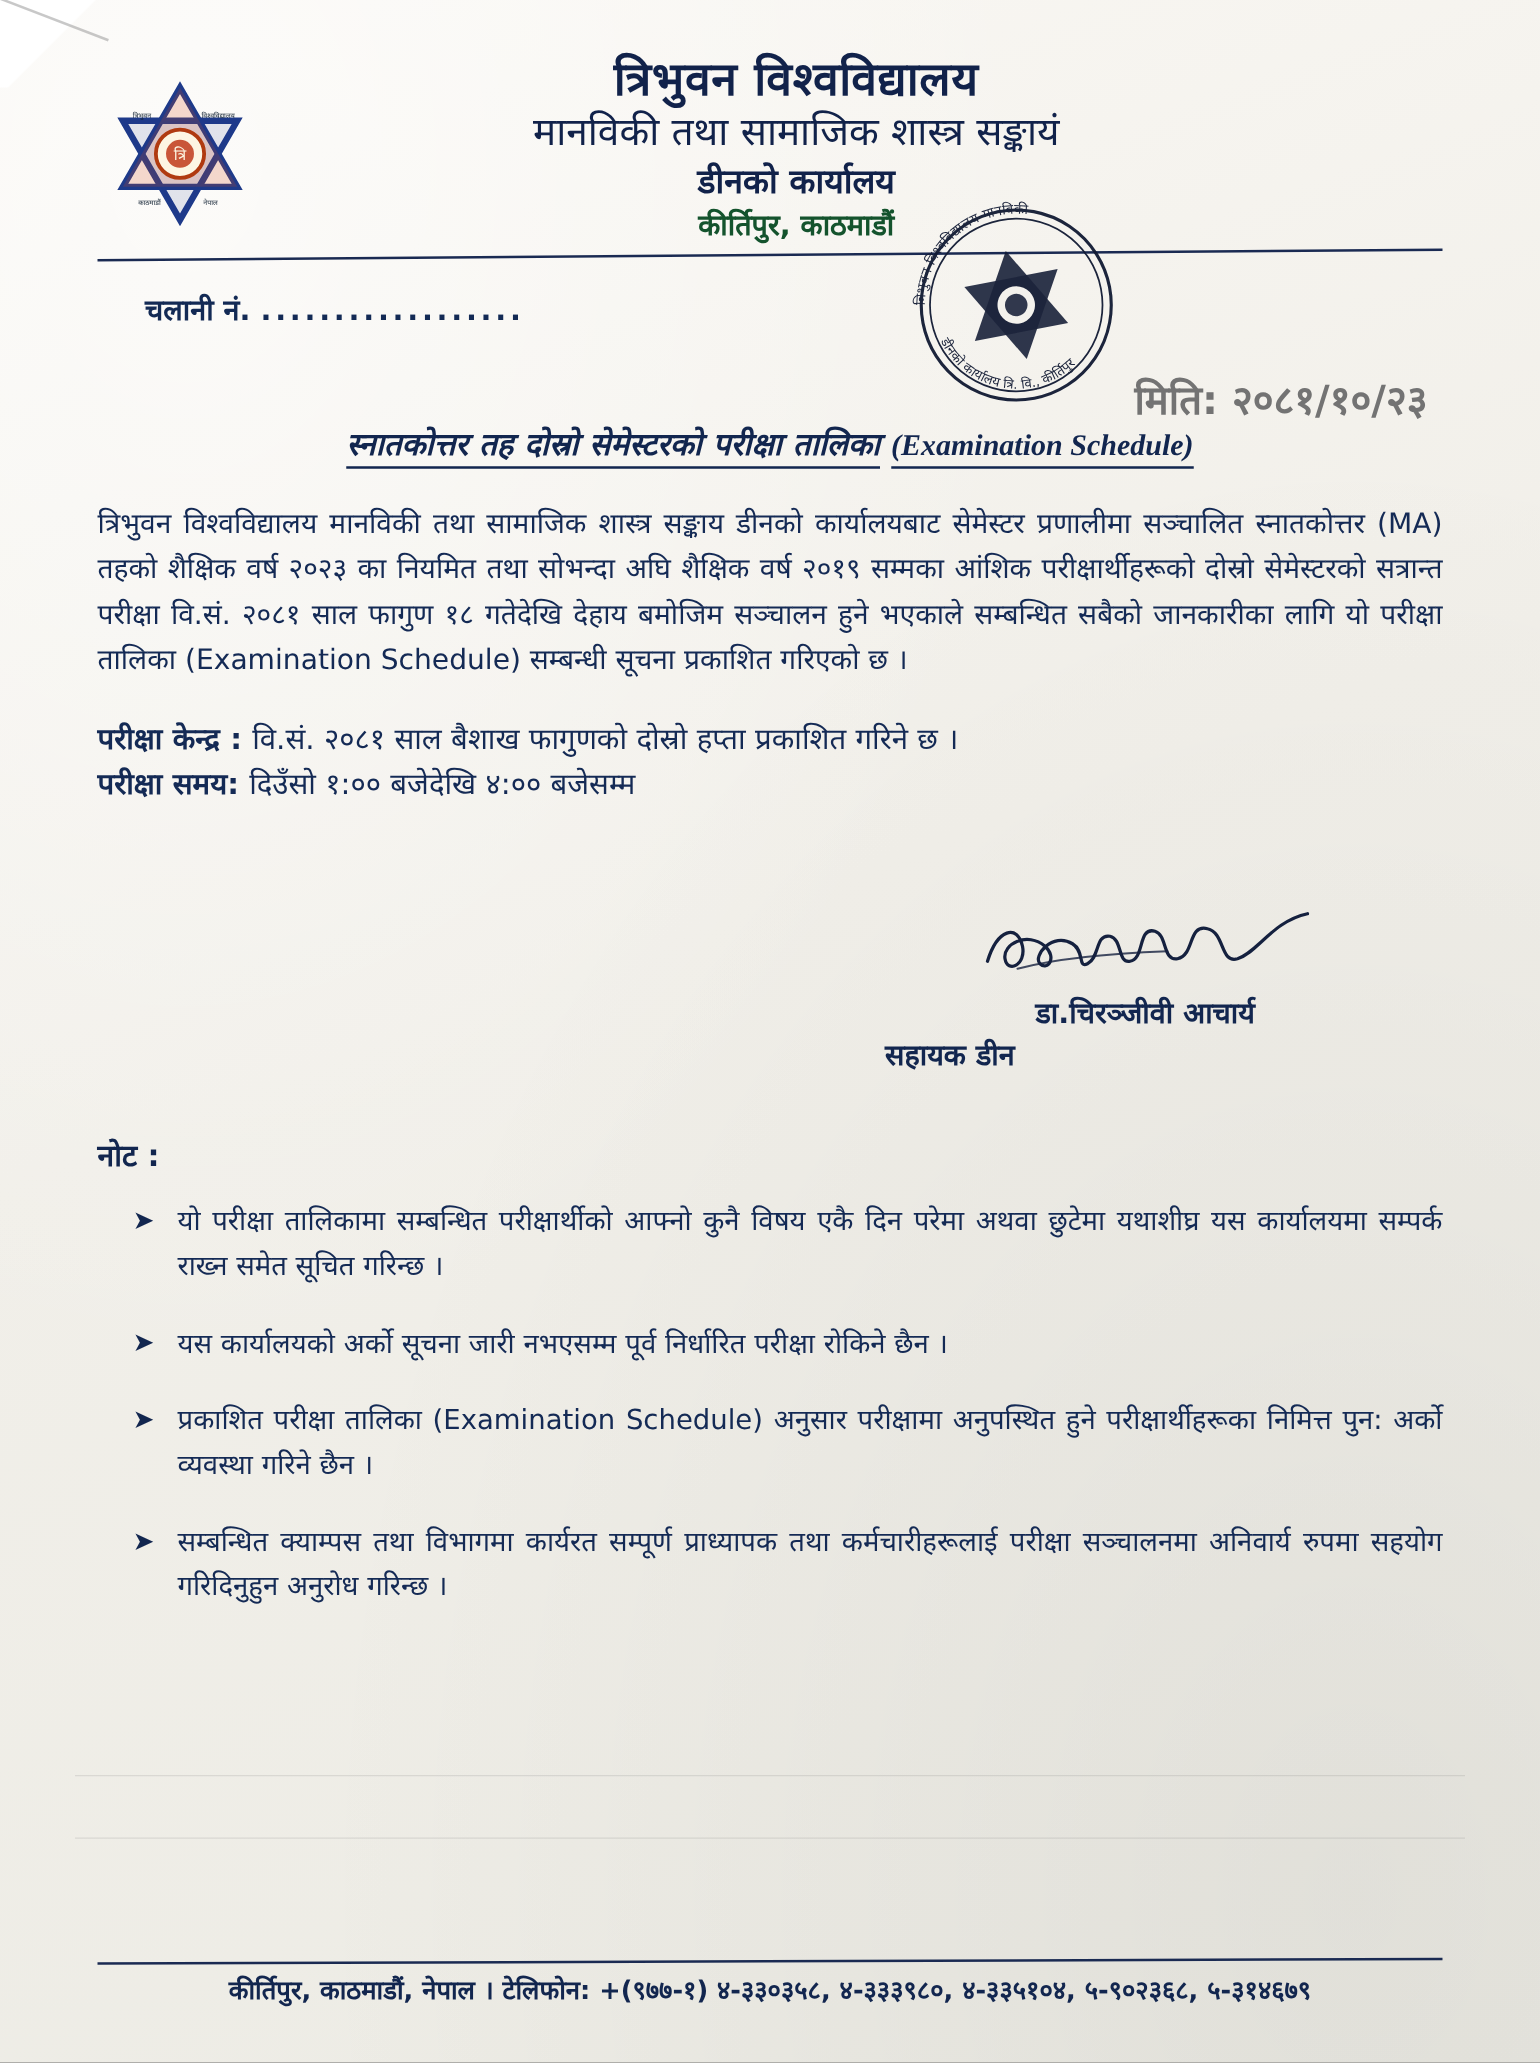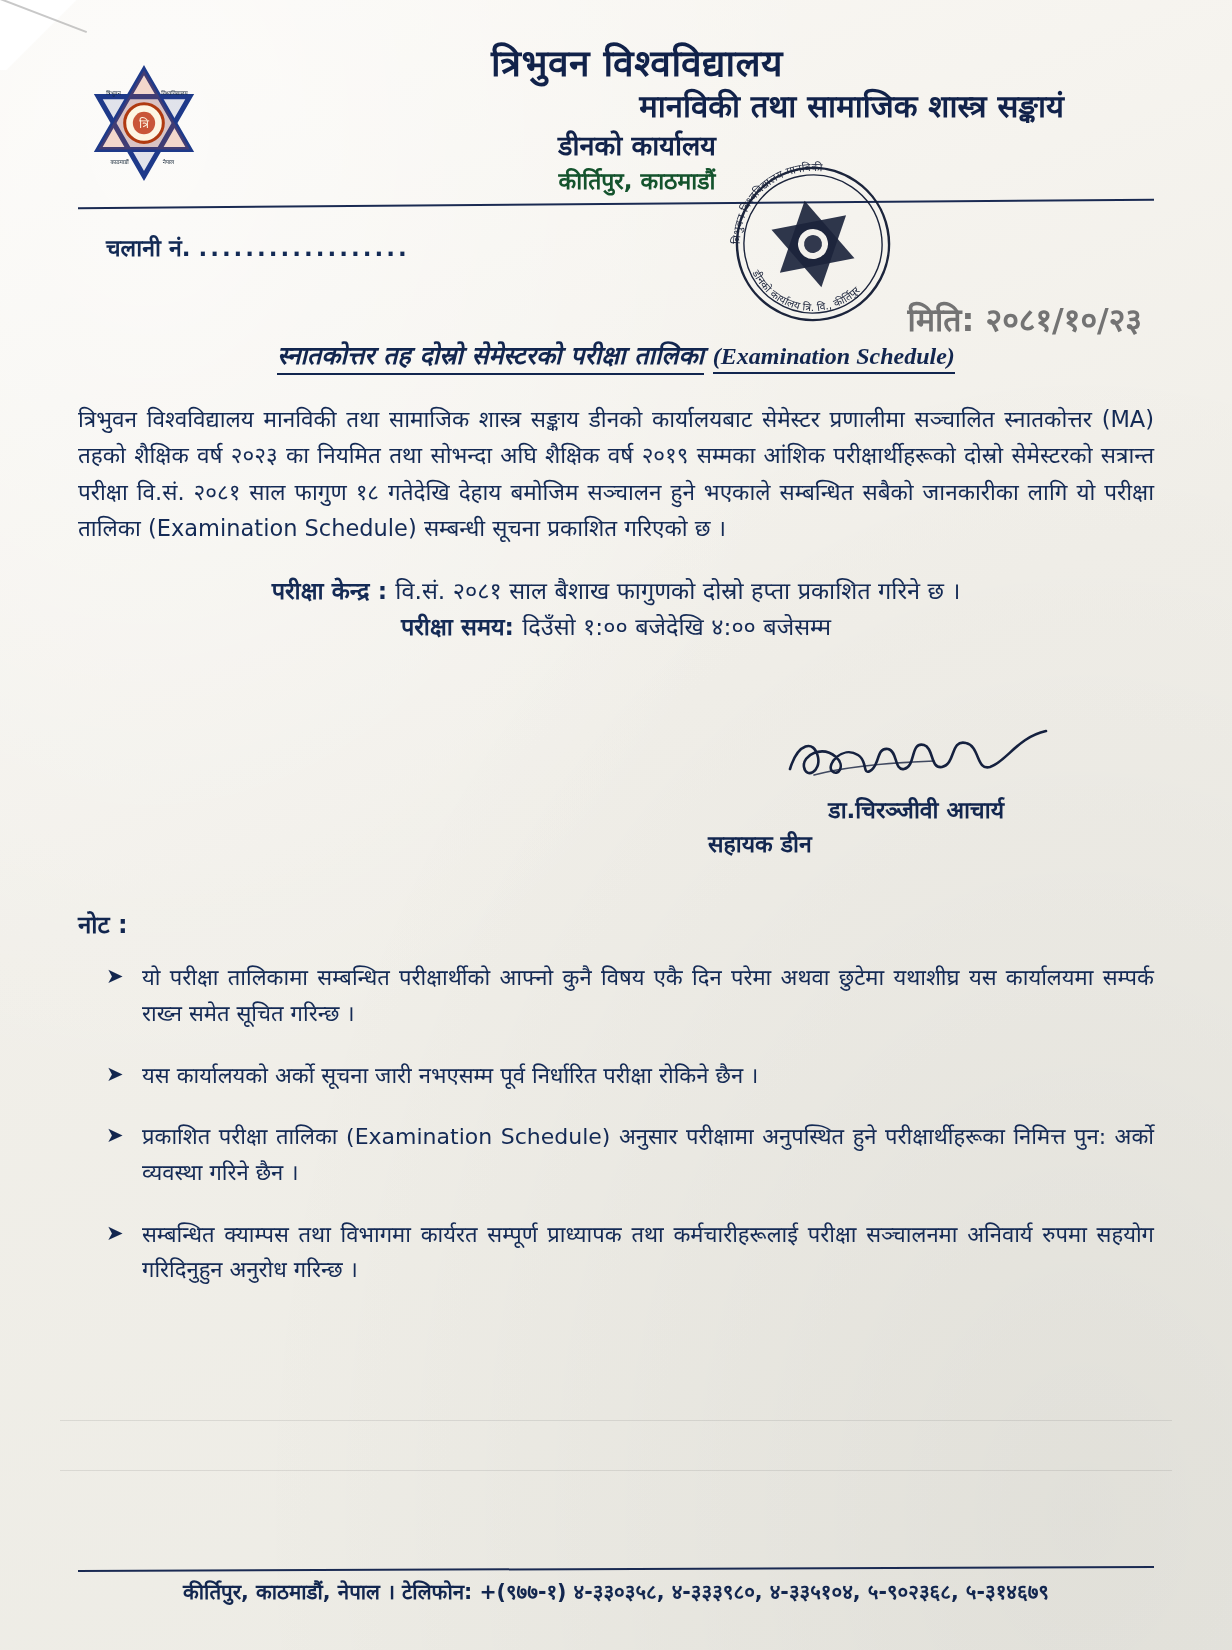--- a/index.html
+++ b/index.html
@@ -82,10 +82,9 @@
   }
   .h-fac {
     font-size: 31px;
-    font-weight: 700;
+    font-weight: 400;
     line-height: 1.35;
     color: #11224a;
-    text-align: right;
   }
   .h-off {
     font-size: 27px;

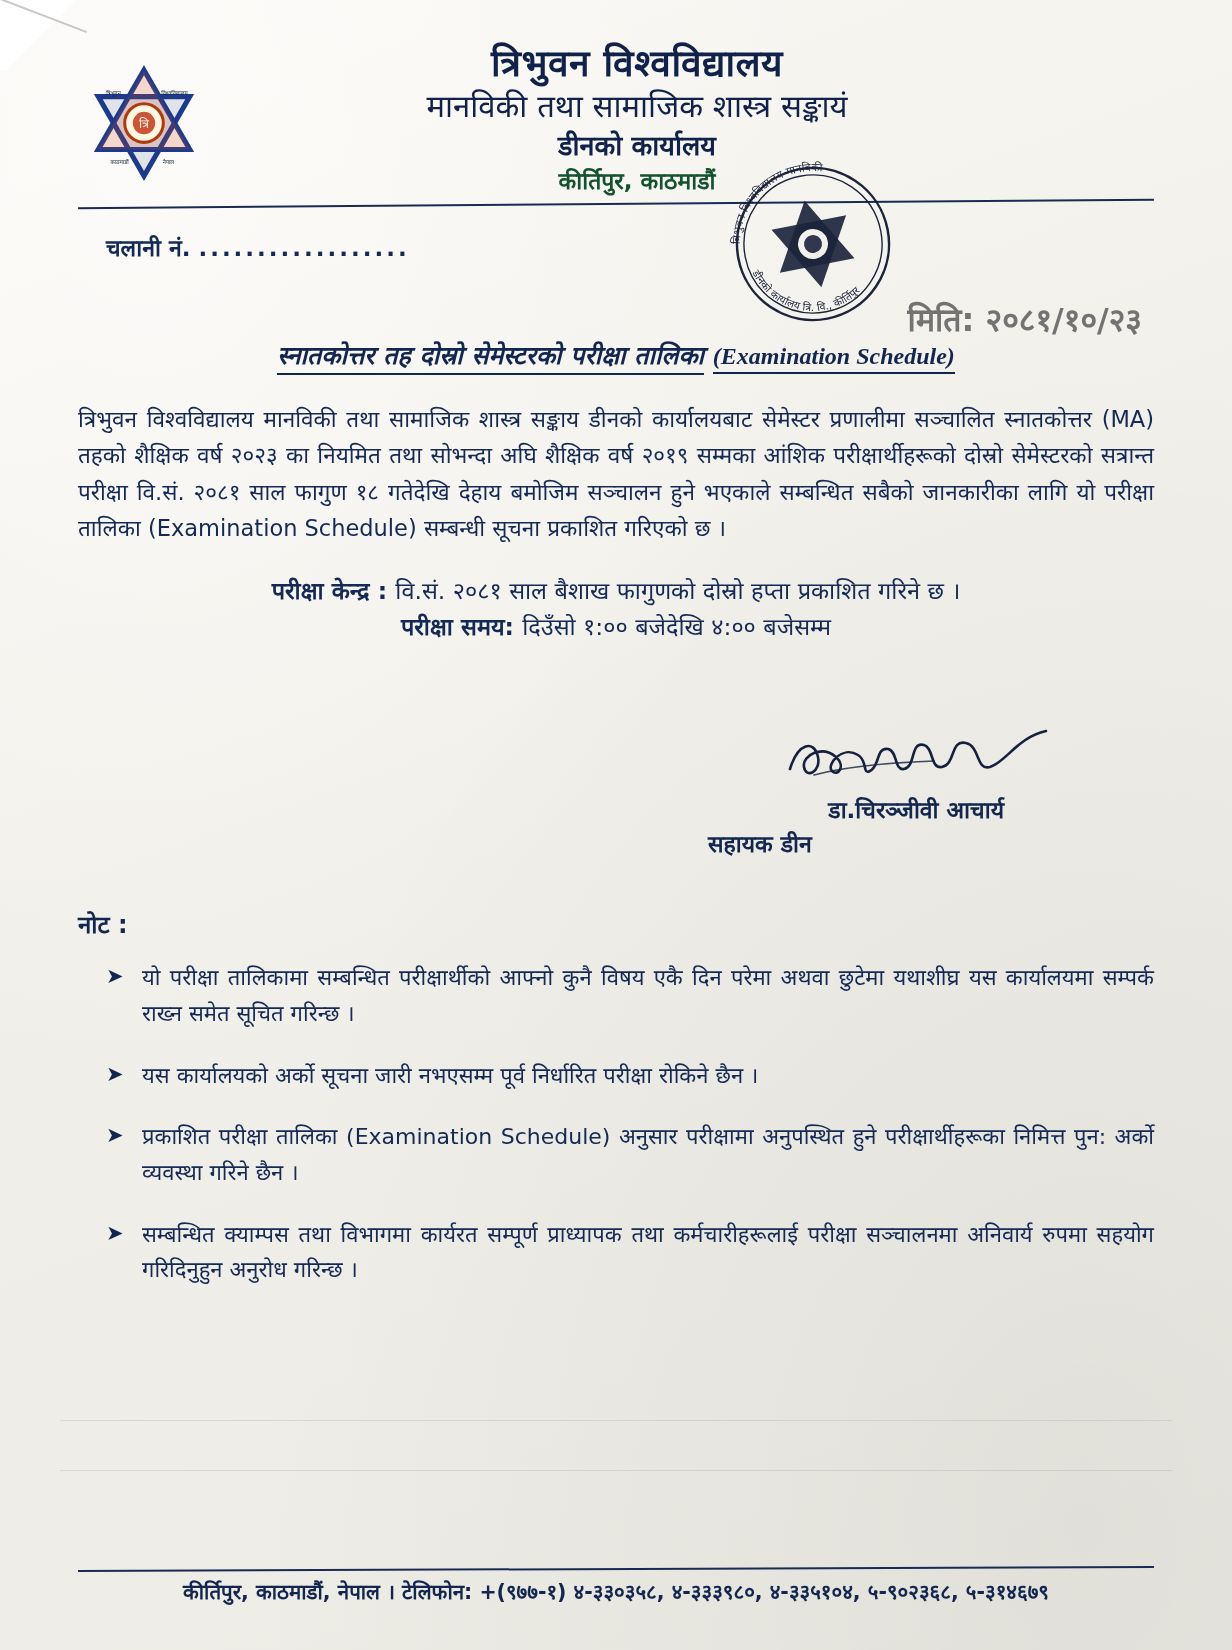--- a/index.html
+++ b/index.html
@@ -112,7 +112,7 @@
   }
   .chalani {
     position: absolute;
-    left: 28px;
+    left: 38px;
     top: 26px;
     font-size: 23px;
     font-weight: 700;

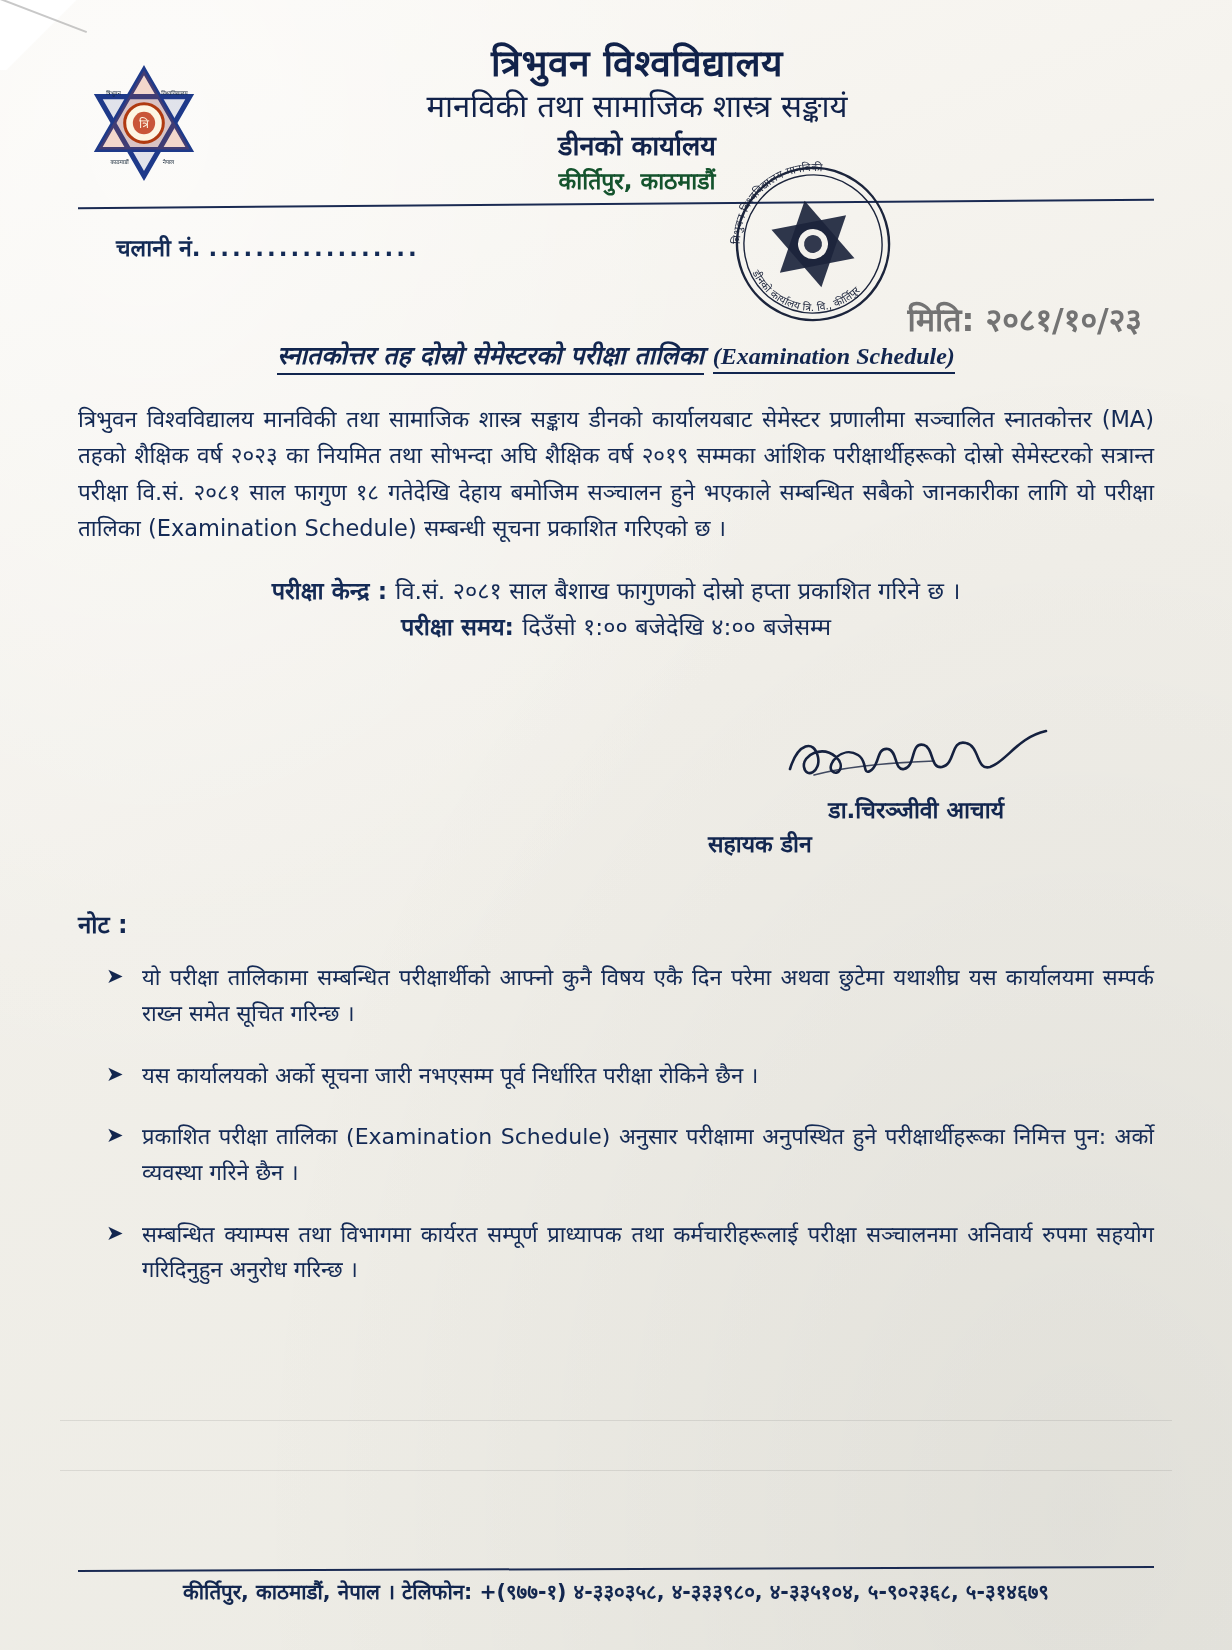--- a/index.html
+++ b/index.html
@@ -166,7 +166,6 @@
     line-height: 1.55;
     color: #142a55;
     font-weight: 700;
-    text-align: center;
   }
   .kv .val { font-weight: 500; }
 

